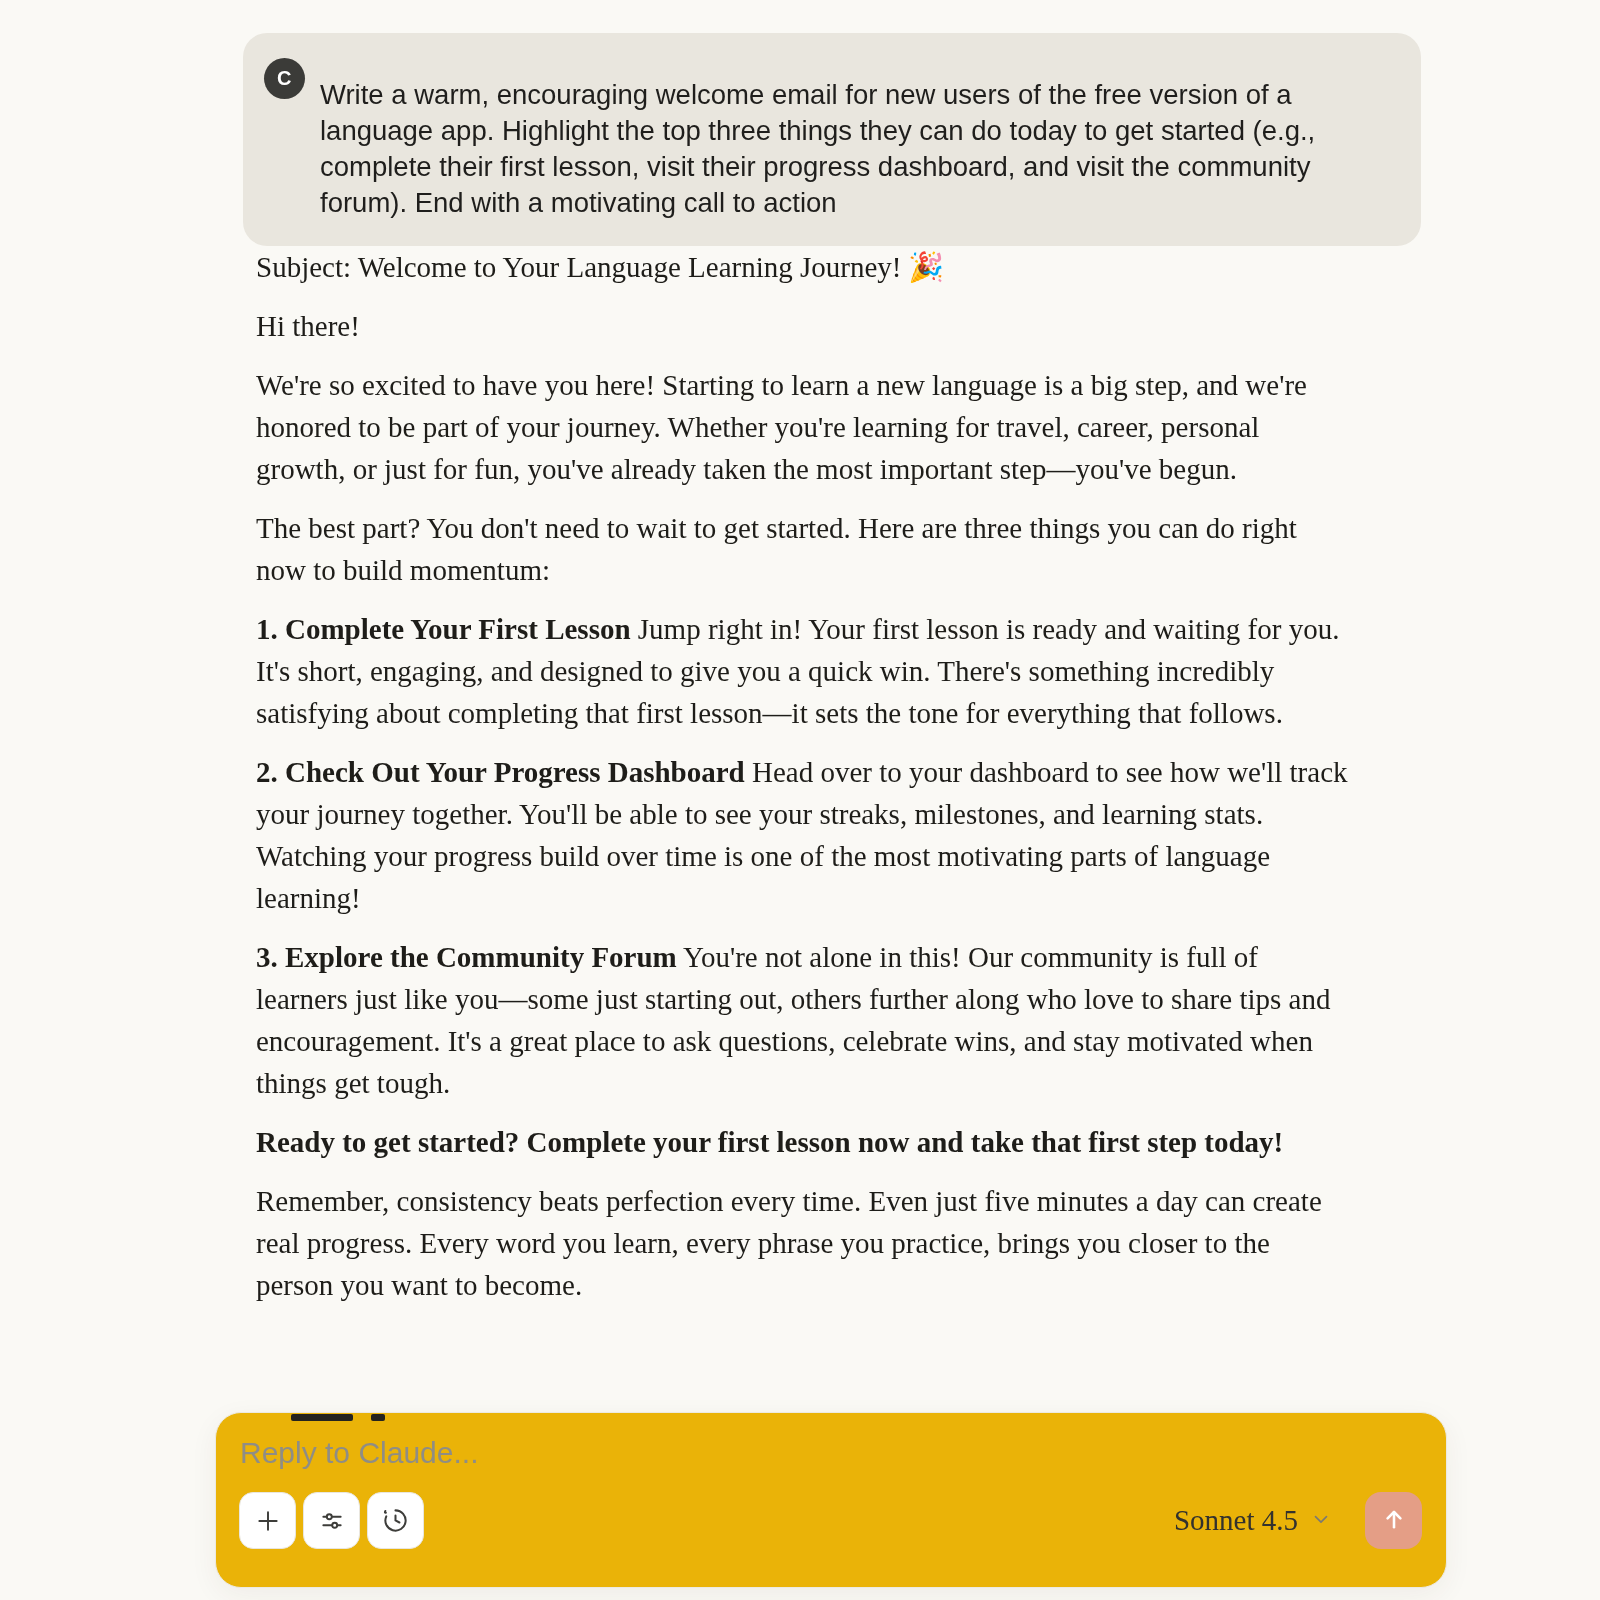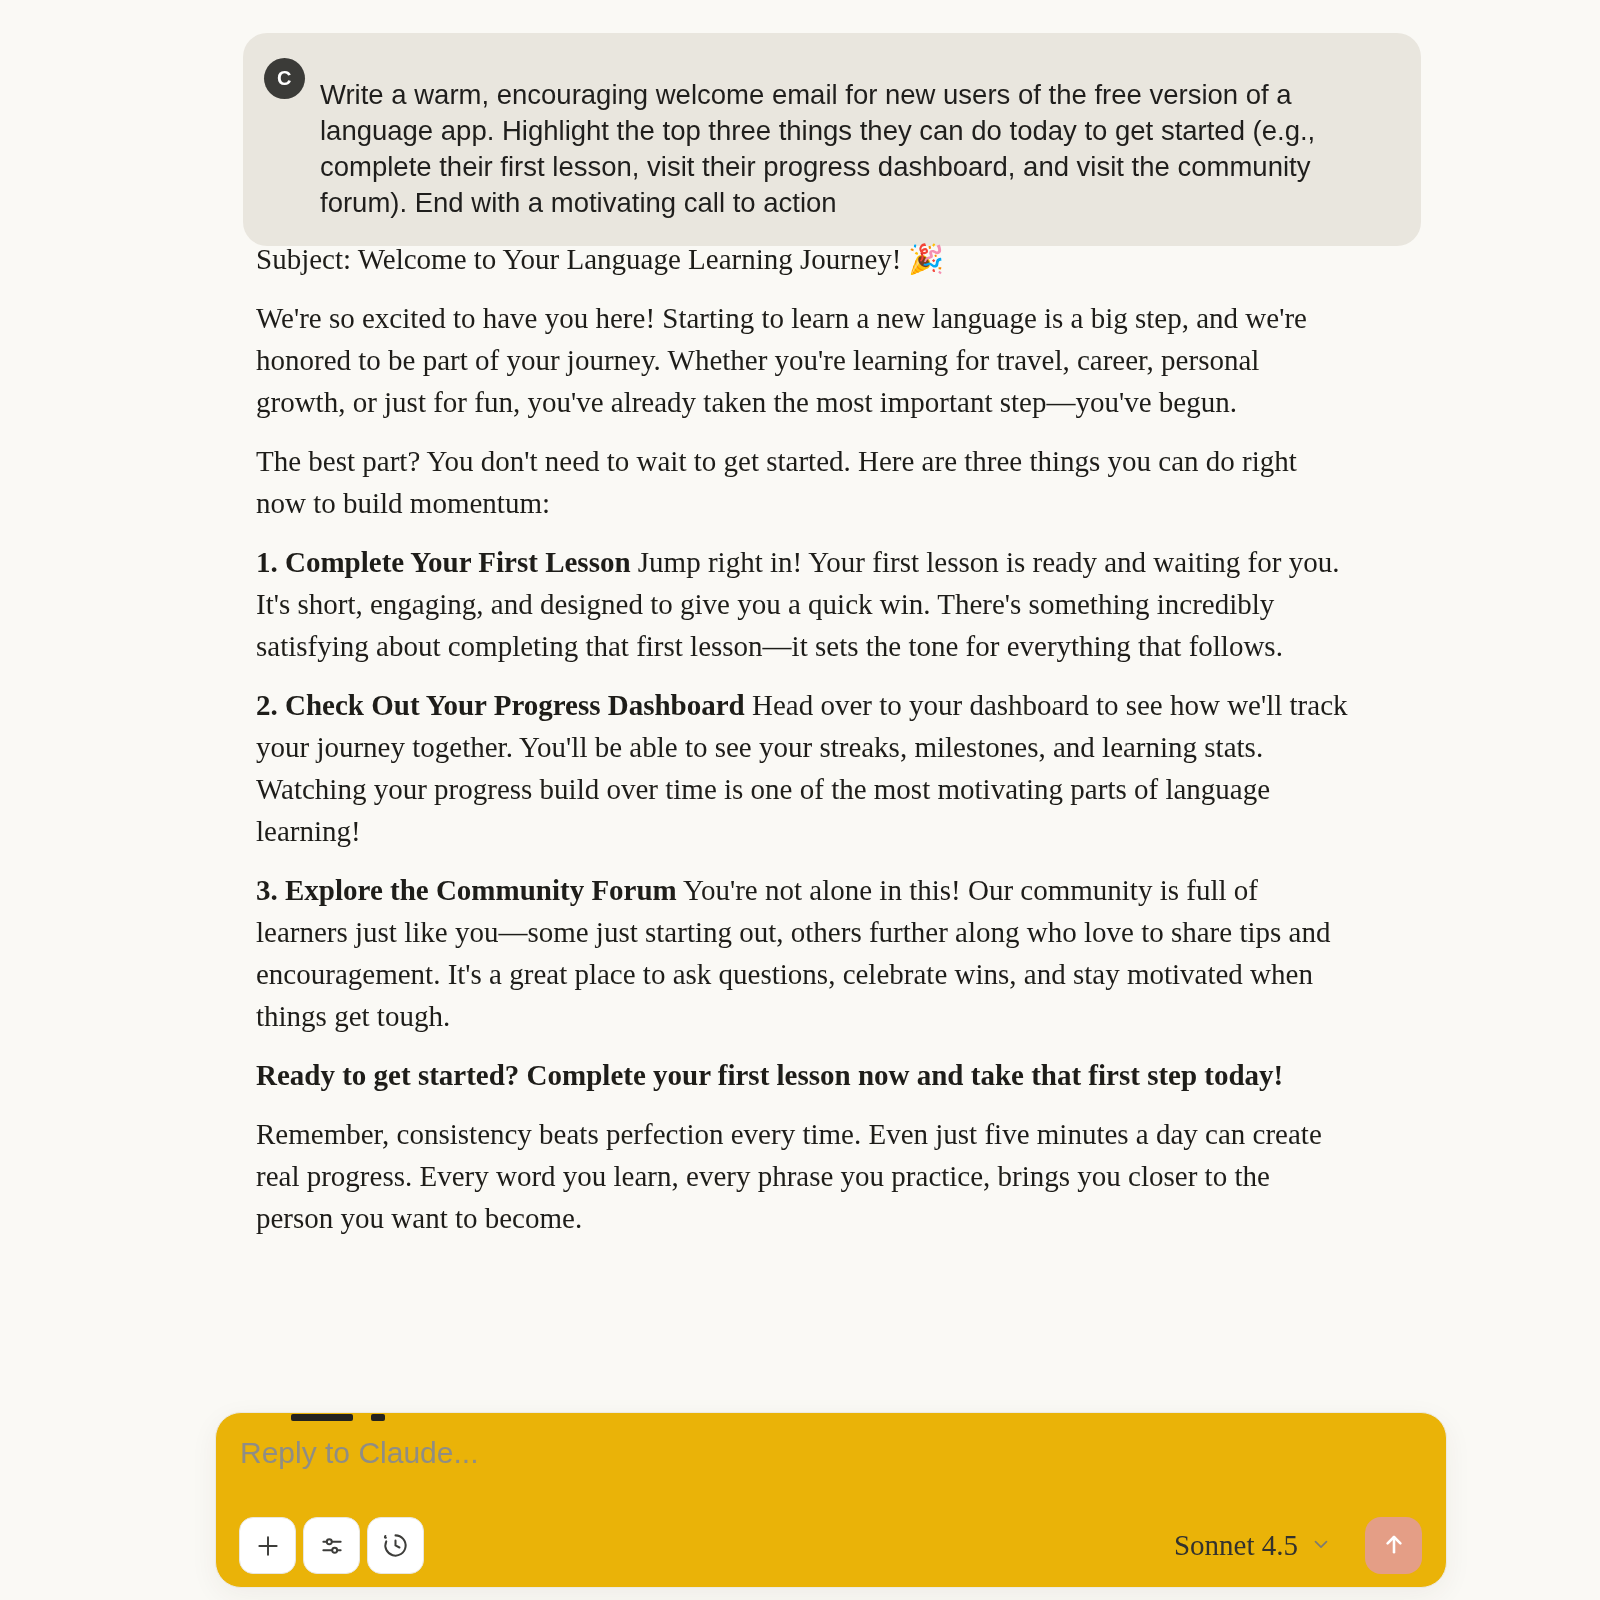--- a/index.html
+++ b/index.html
@@ -36,7 +36,7 @@
     font-family:"Liberation Serif", serif;
     font-size:29px; line-height:42px; color:#1E1D19;
   }
-  .assistant p { margin:4px 0 17px 0; }
+  .assistant p { margin:12px 0 17px 0; }
   .assistant strong { font-weight:700;text-align:right; }
 
   

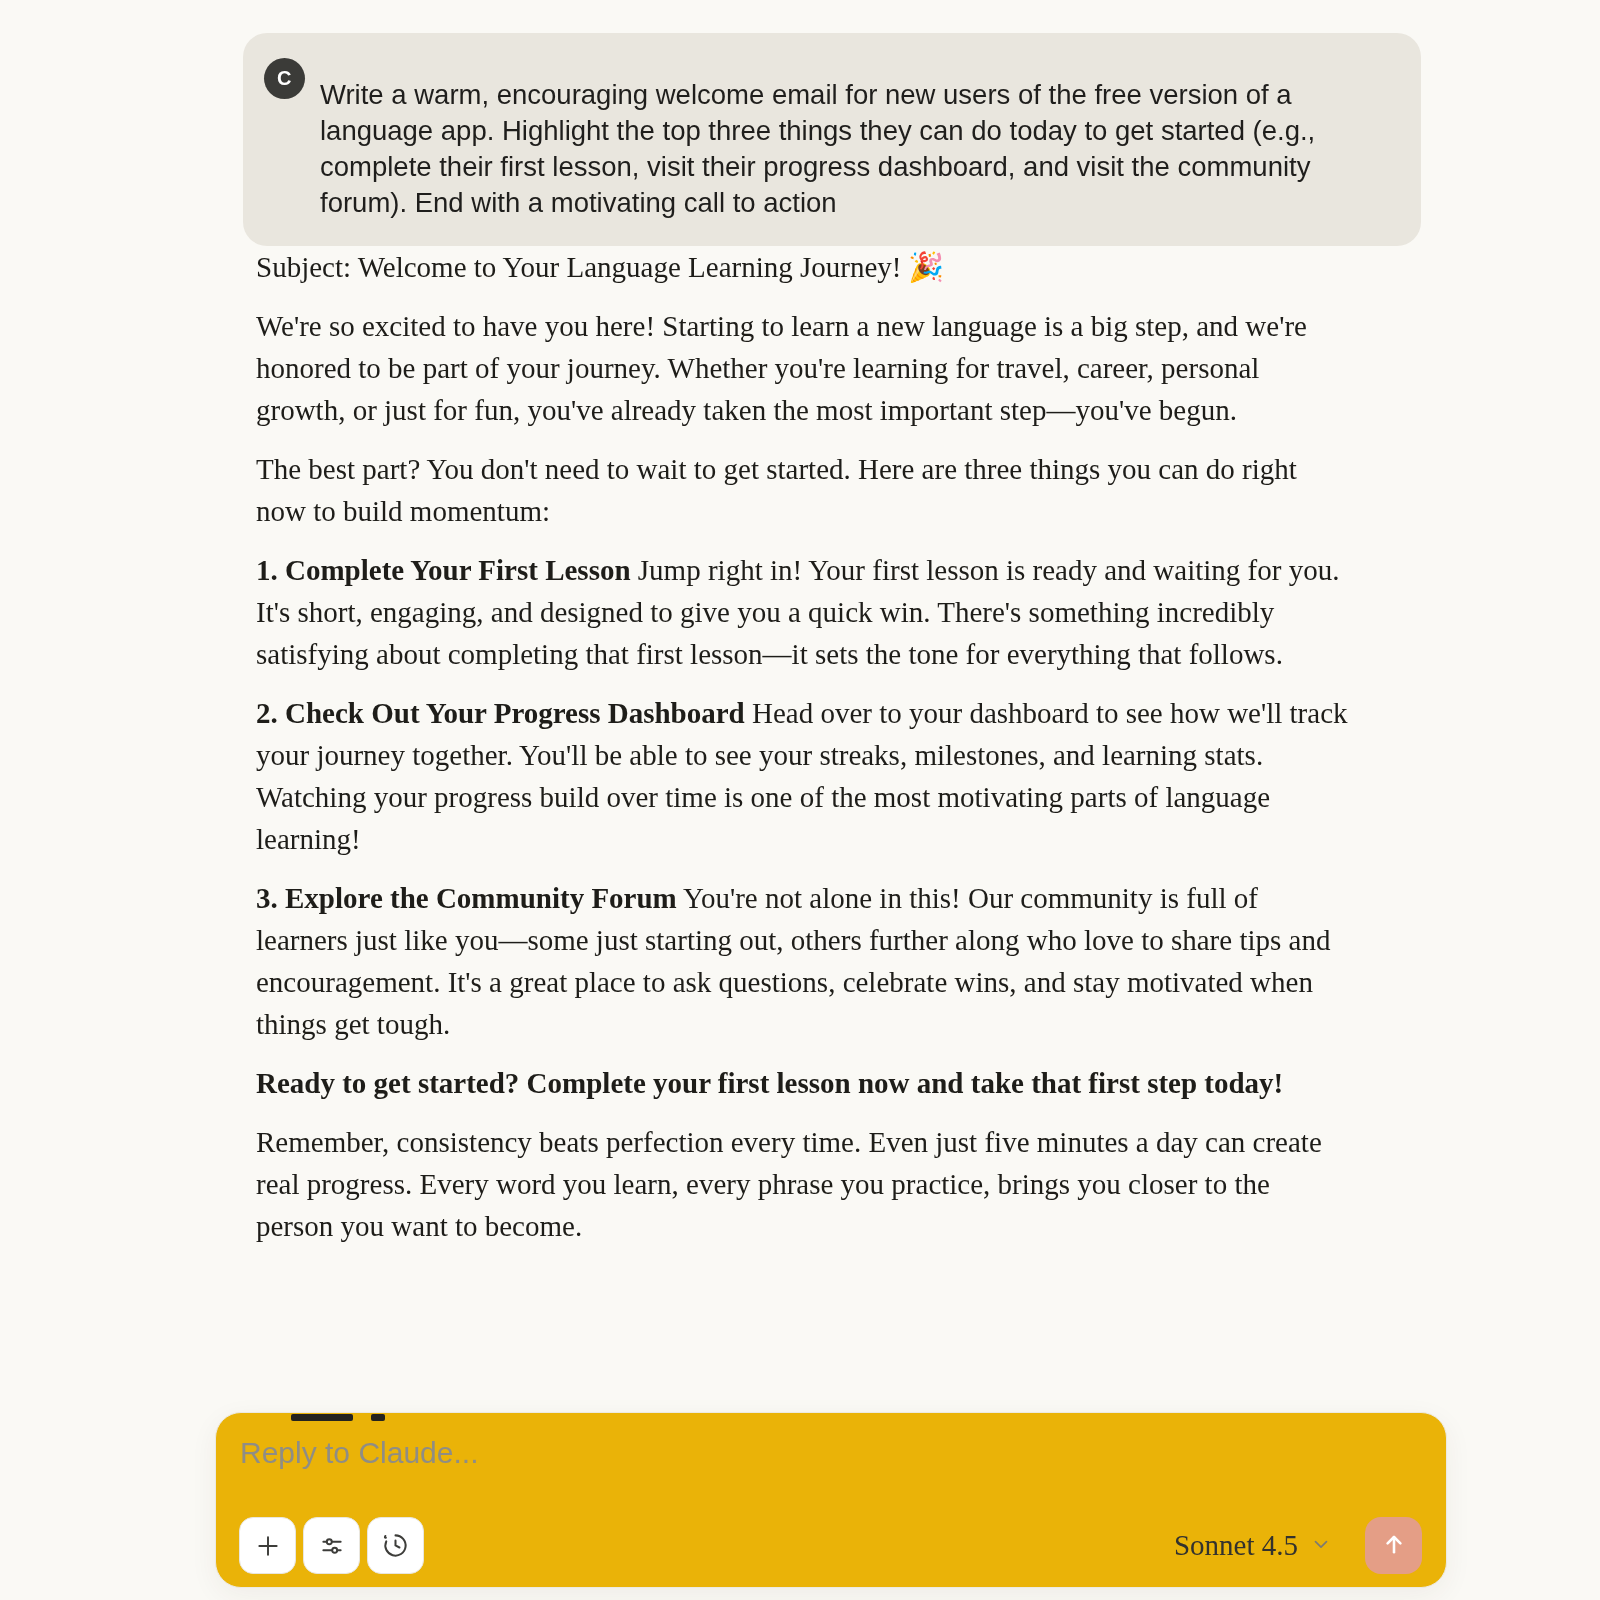--- a/index.html
+++ b/index.html
@@ -101,6 +101,7 @@
 
   <div class="assistant">
       <p>Subject: Welcome to Your Language Learning Journey! 🎉</p>
+      <p>Hi there!</p>
       <p>We're so excited to have you here! Starting to learn a new language is a big step, and we're honored to be part of your journey. Whether you're learning for travel, career, personal growth, or just for fun, you've already taken the most important step—you've begun.</p>
       <p>The best part? You don't need to wait to get started. Here are three things you can do right now to build momentum:</p>
       <p><strong>1. Complete Your First Lesson</strong> Jump right in! Your first lesson is ready and waiting for you. It's short, engaging, and designed to give you a quick win. There's something incredibly satisfying about completing that first lesson—it sets the tone for everything that follows.</p>

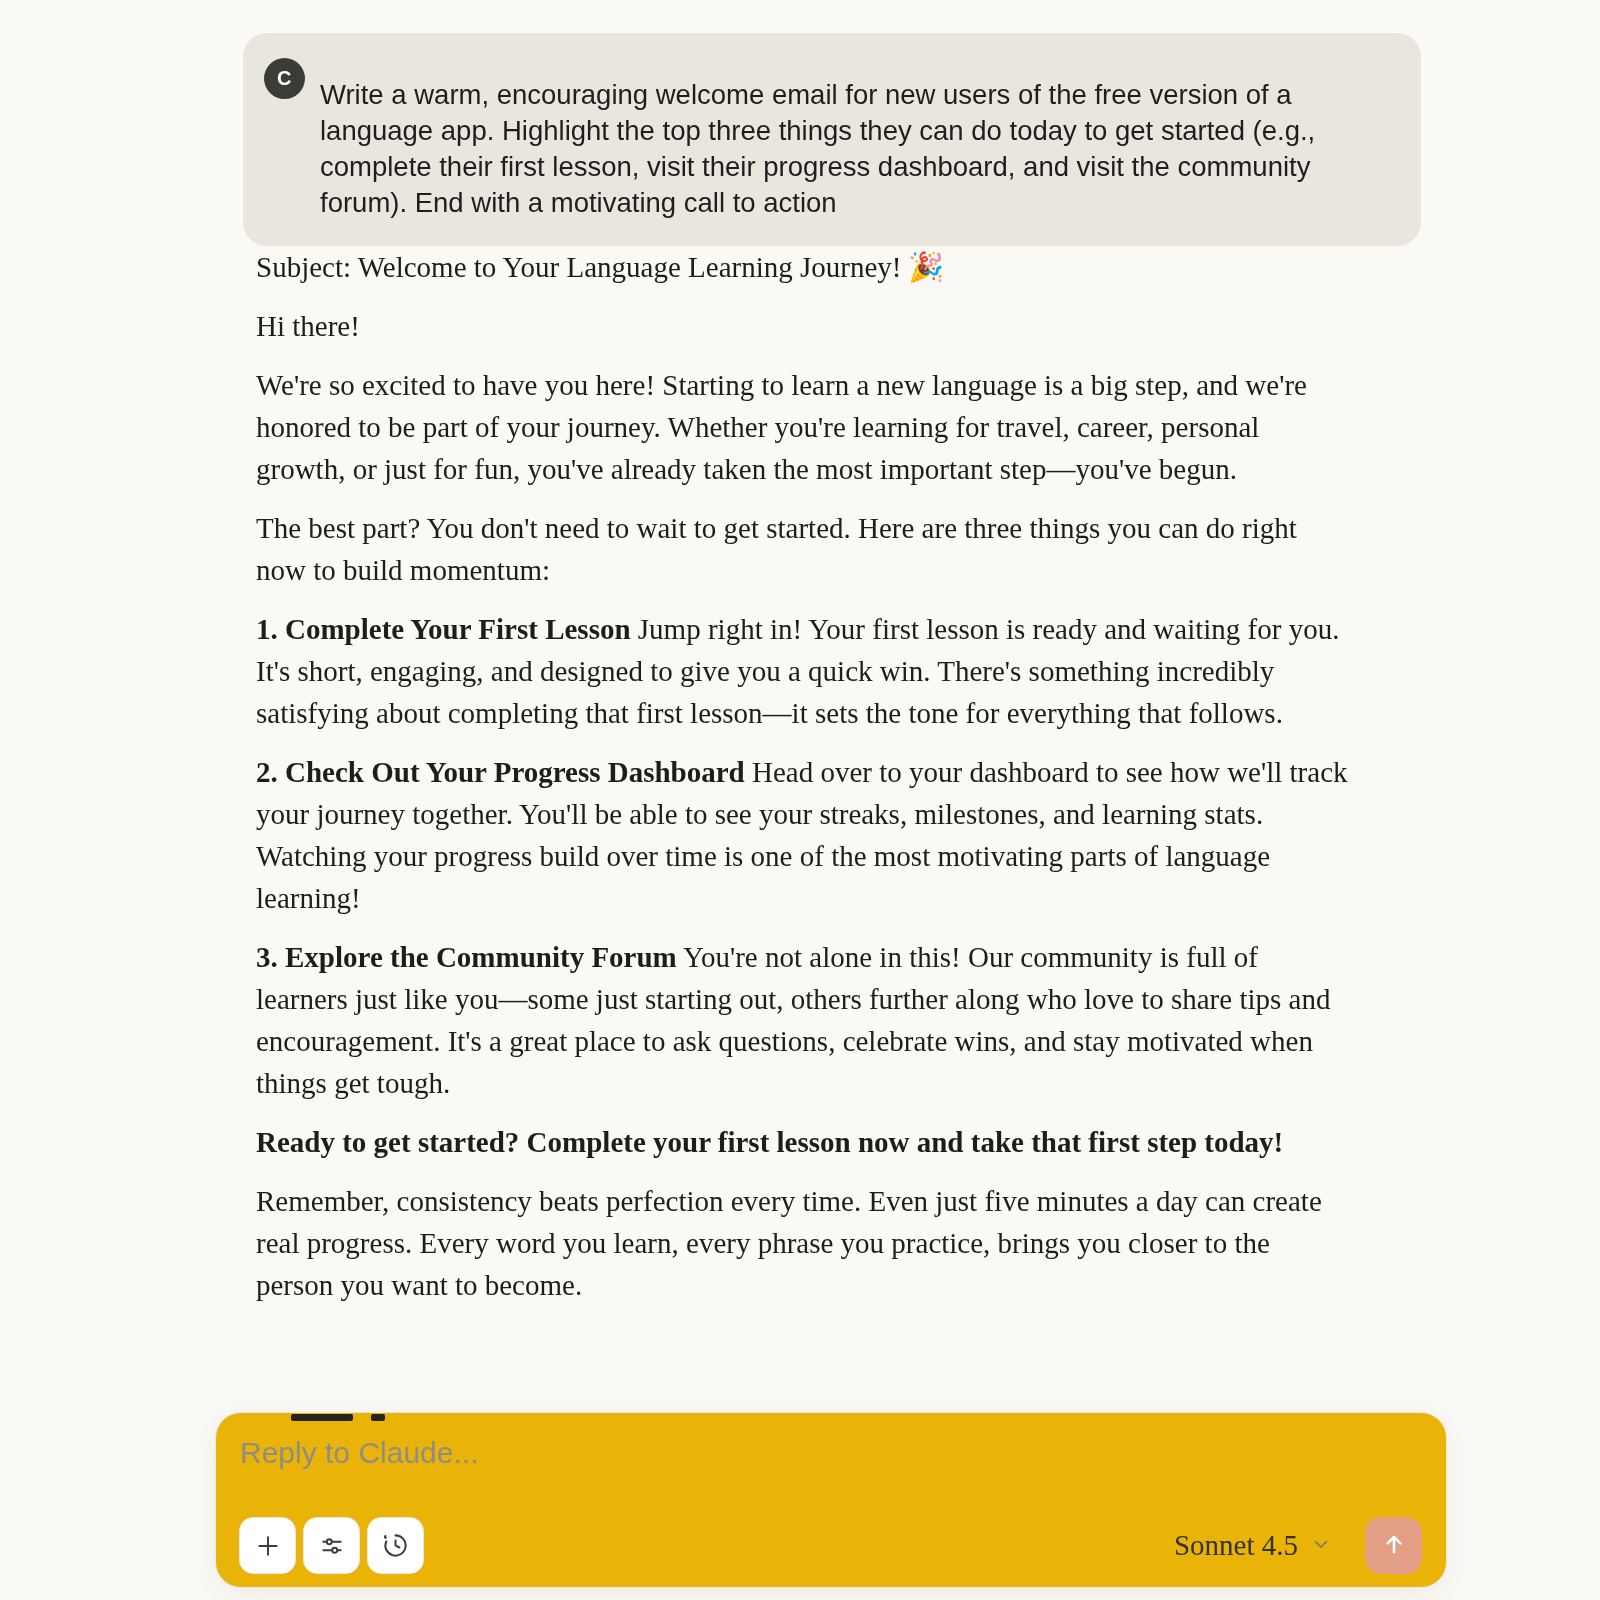--- a/index.html
+++ b/index.html
@@ -63,7 +63,7 @@
   .reply-input::placeholder { color:#8F8D85; opacity:1; }
 
   .composer-controls {
-    position:absolute; left:23px; right:24px; bottom:13px;
+    position:absolute; left:23px; right:24px; bottom:38px;
     display:flex; align-items:center;text-align:right;
   }
   .icon-btn {

